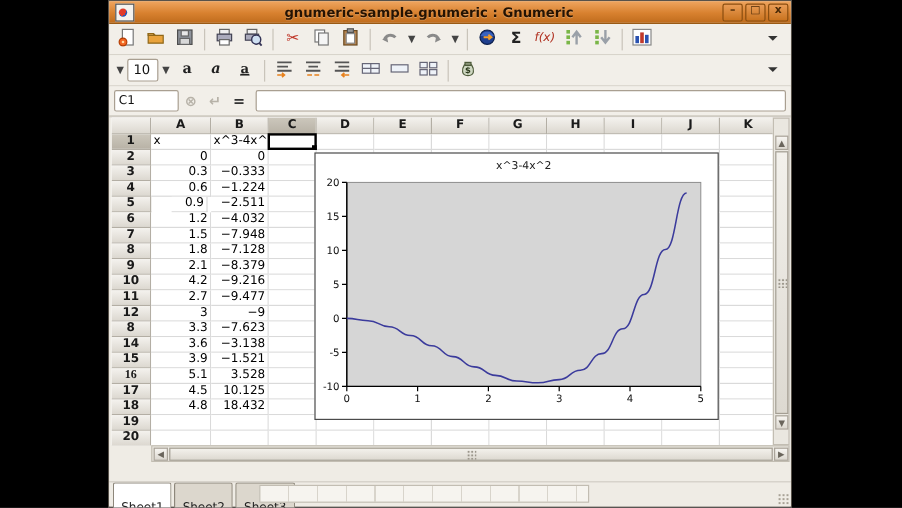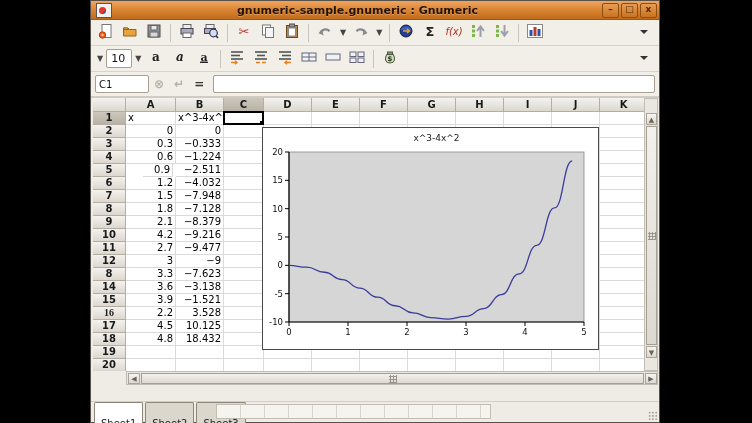--- a/index.html
+++ b/index.html
@@ -531,7 +531,7 @@
           <div class="gcell" style="left: 459px; top: 196px; width: 48px; height: 13px;"></div>
           <div class="gcell" style="left: 507px; top: 196px; width: 48px; height: 13px;"></div>
           <div class="hdr" style="left: 0px; top: 209px; width: 33px; height: 13px; line-height: 12px; font-family: Liberation Serif, serif;">16</div>
-          <div class="gcell num" style="left: 33px; top: 209px; width: 50px; height: 13px;">2.2</div>
+          <div class="gcell num" style="left: 33px; top: 209px; width: 50px; height: 13px;">5.1</div>
           <div class="gcell num" style="left: 83px; top: 209px; width: 48px; height: 13px;">3.528</div>
           <div class="gcell" style="left: 131px; top: 209px; width: 40px; height: 13px;"></div>
           <div class="gcell" style="left: 171px; top: 209px; width: 48px; height: 13px;"></div>

